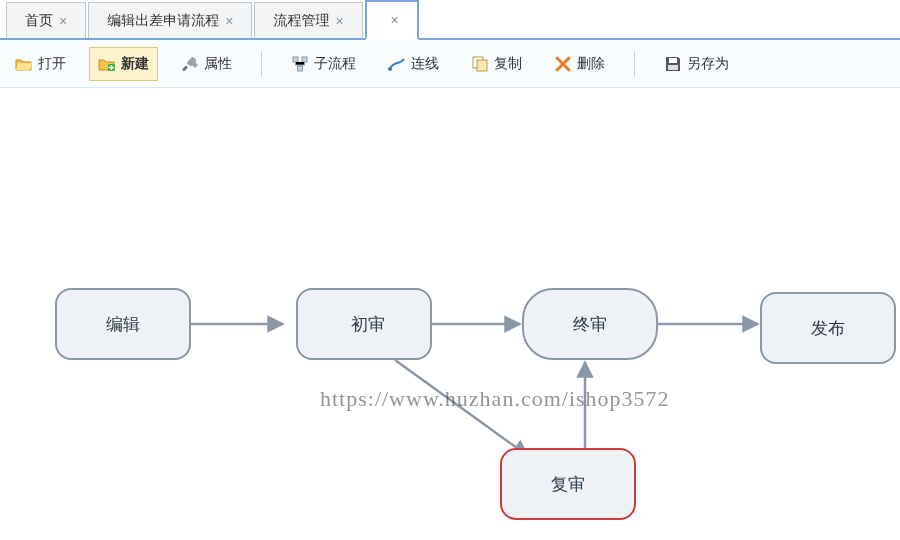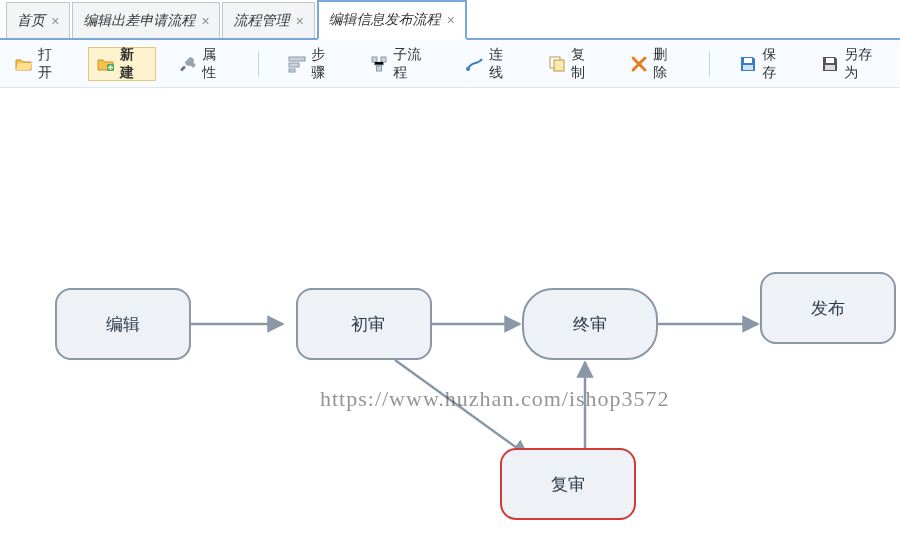--- a/index.html
+++ b/index.html
@@ -8,7 +8,7 @@
 
   
   .tabstrip { display: flex; align-items: flex-end; height: 40px; border-bottom: 2px solid #7aa7d8; padding-left: 6px; background: #fff; }
-  .tab { display: flex; align-items: center; height: 36px; padding: 0 10px; margin-right: 2px; border: 1px solid #bfc7ce; border-bottom: none; background: #f2f4f6; cursor: pointer; position: relative; font-style: italic; }
+  .tab { display: flex; align-items: center; height: 36px; padding: 0 18px; margin-right: 2px; border: 1px solid #bfc7ce; border-bottom: none; background: #f2f4f6; cursor: pointer; position: relative; }
   .tab.active { background: #fff; border: 2px solid #7aa7d8; border-bottom: 2px solid #fff; margin-bottom: -2px; height: 40px; }
   .tab-close { color: #8a9299; margin-left: 6px; font-size: 14px; line-height: 1; }
 

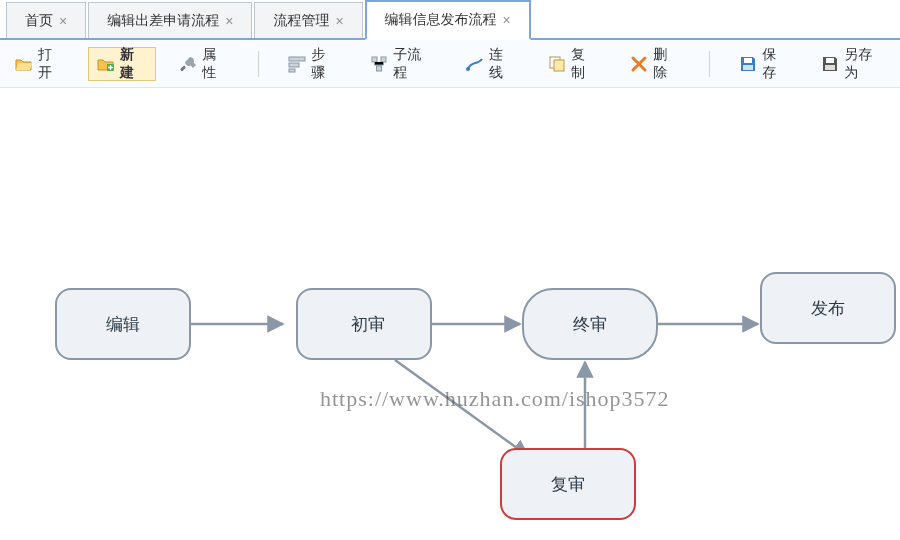--- a/index.html
+++ b/index.html
@@ -44,7 +44,6 @@
     <span class="tab-close">×</span>
   </div>
   <div class="tab active">
-    <span>编辑信息发布流程</span>
     <span class="tab-close">×</span>
   </div>
 </div>

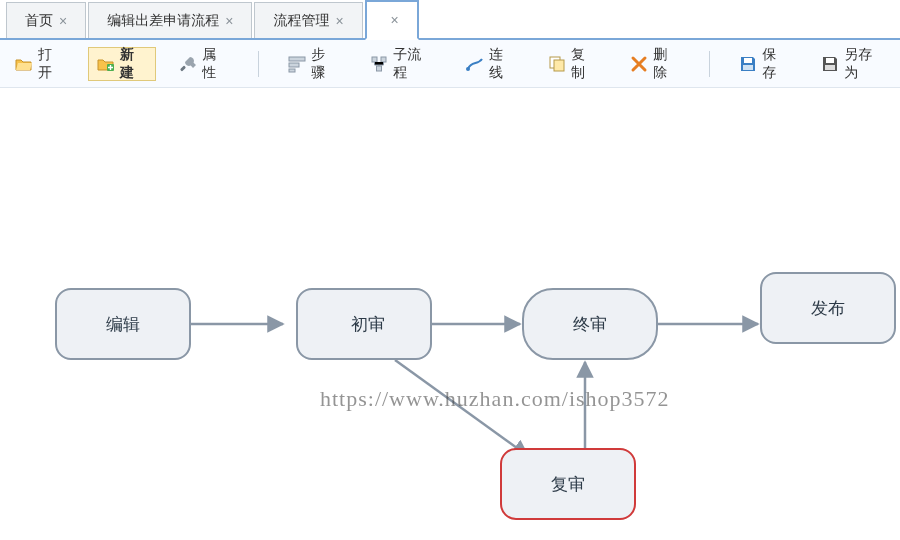--- a/index.html
+++ b/index.html
@@ -72,14 +72,6 @@
     <span>属性</span>
   </div>
   <div class="tsep"></div>
-  <div class="tbtn">
-    <svg class="ticon" viewBox="0 0 18 18">
-        <rect x="1" y="2" width="16" height="4" fill="#cbd4dd" stroke="#8a97a6"></rect>
-        <rect x="1" y="8" width="10" height="4" fill="#cbd4dd" stroke="#8a97a6"></rect>
-        <rect x="1" y="14" width="6" height="3" fill="#cbd4dd" stroke="#8a97a6"></rect>
-      </svg>
-    <span>步骤</span>
-  </div>
   <div class="tbtn">
     <svg class="ticon" viewBox="0 0 18 18">
         <rect x="2" y="2" width="5" height="5" fill="#cbd4dd" stroke="#8a97a6"></rect>

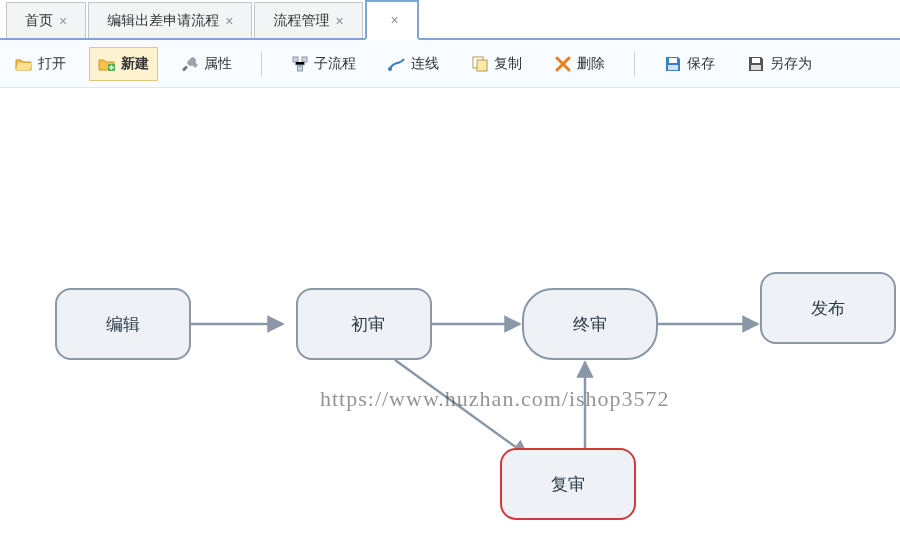--- a/index.html
+++ b/index.html
@@ -104,14 +104,6 @@
   <div class="tsep"></div>
   <div class="tbtn">
     <svg class="ticon" viewBox="0 0 18 18">
-        <path fill="#3a7fc4" d="M2 2h12l2 2v12H2z"></path>
-        <rect x="5" y="3" width="8" height="5" fill="#fff"></rect>
-        <rect x="4" y="10" width="10" height="5" fill="#cfe2f3"></rect>
-      </svg>
-    <span>保存</span>
-  </div>
-  <div class="tbtn">
-    <svg class="ticon" viewBox="0 0 18 18">
         <path fill="#555" d="M2 2h12l2 2v12H2z"></path>
         <rect x="5" y="3" width="8" height="5" fill="#fff"></rect>
         <rect x="4" y="10" width="10" height="5" fill="#ddd"></rect>

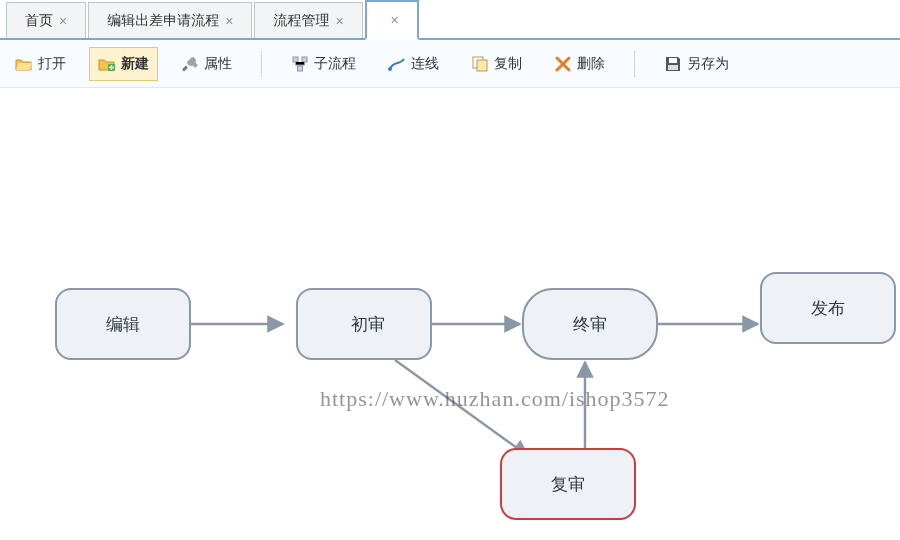--- a/index.html
+++ b/index.html
@@ -135,7 +135,7 @@
   <div class="node" style="left:522px; top:200px;border-radius:31px;">
     <span>终审</span>
   </div>
-  <div class="node" style="left:760px; top:184px;">
+  <div class="node" style="left:760px; top:204px;">
     <span>发布</span>
   </div>
   <div class="node red" style="left:500px; top:360px;">

